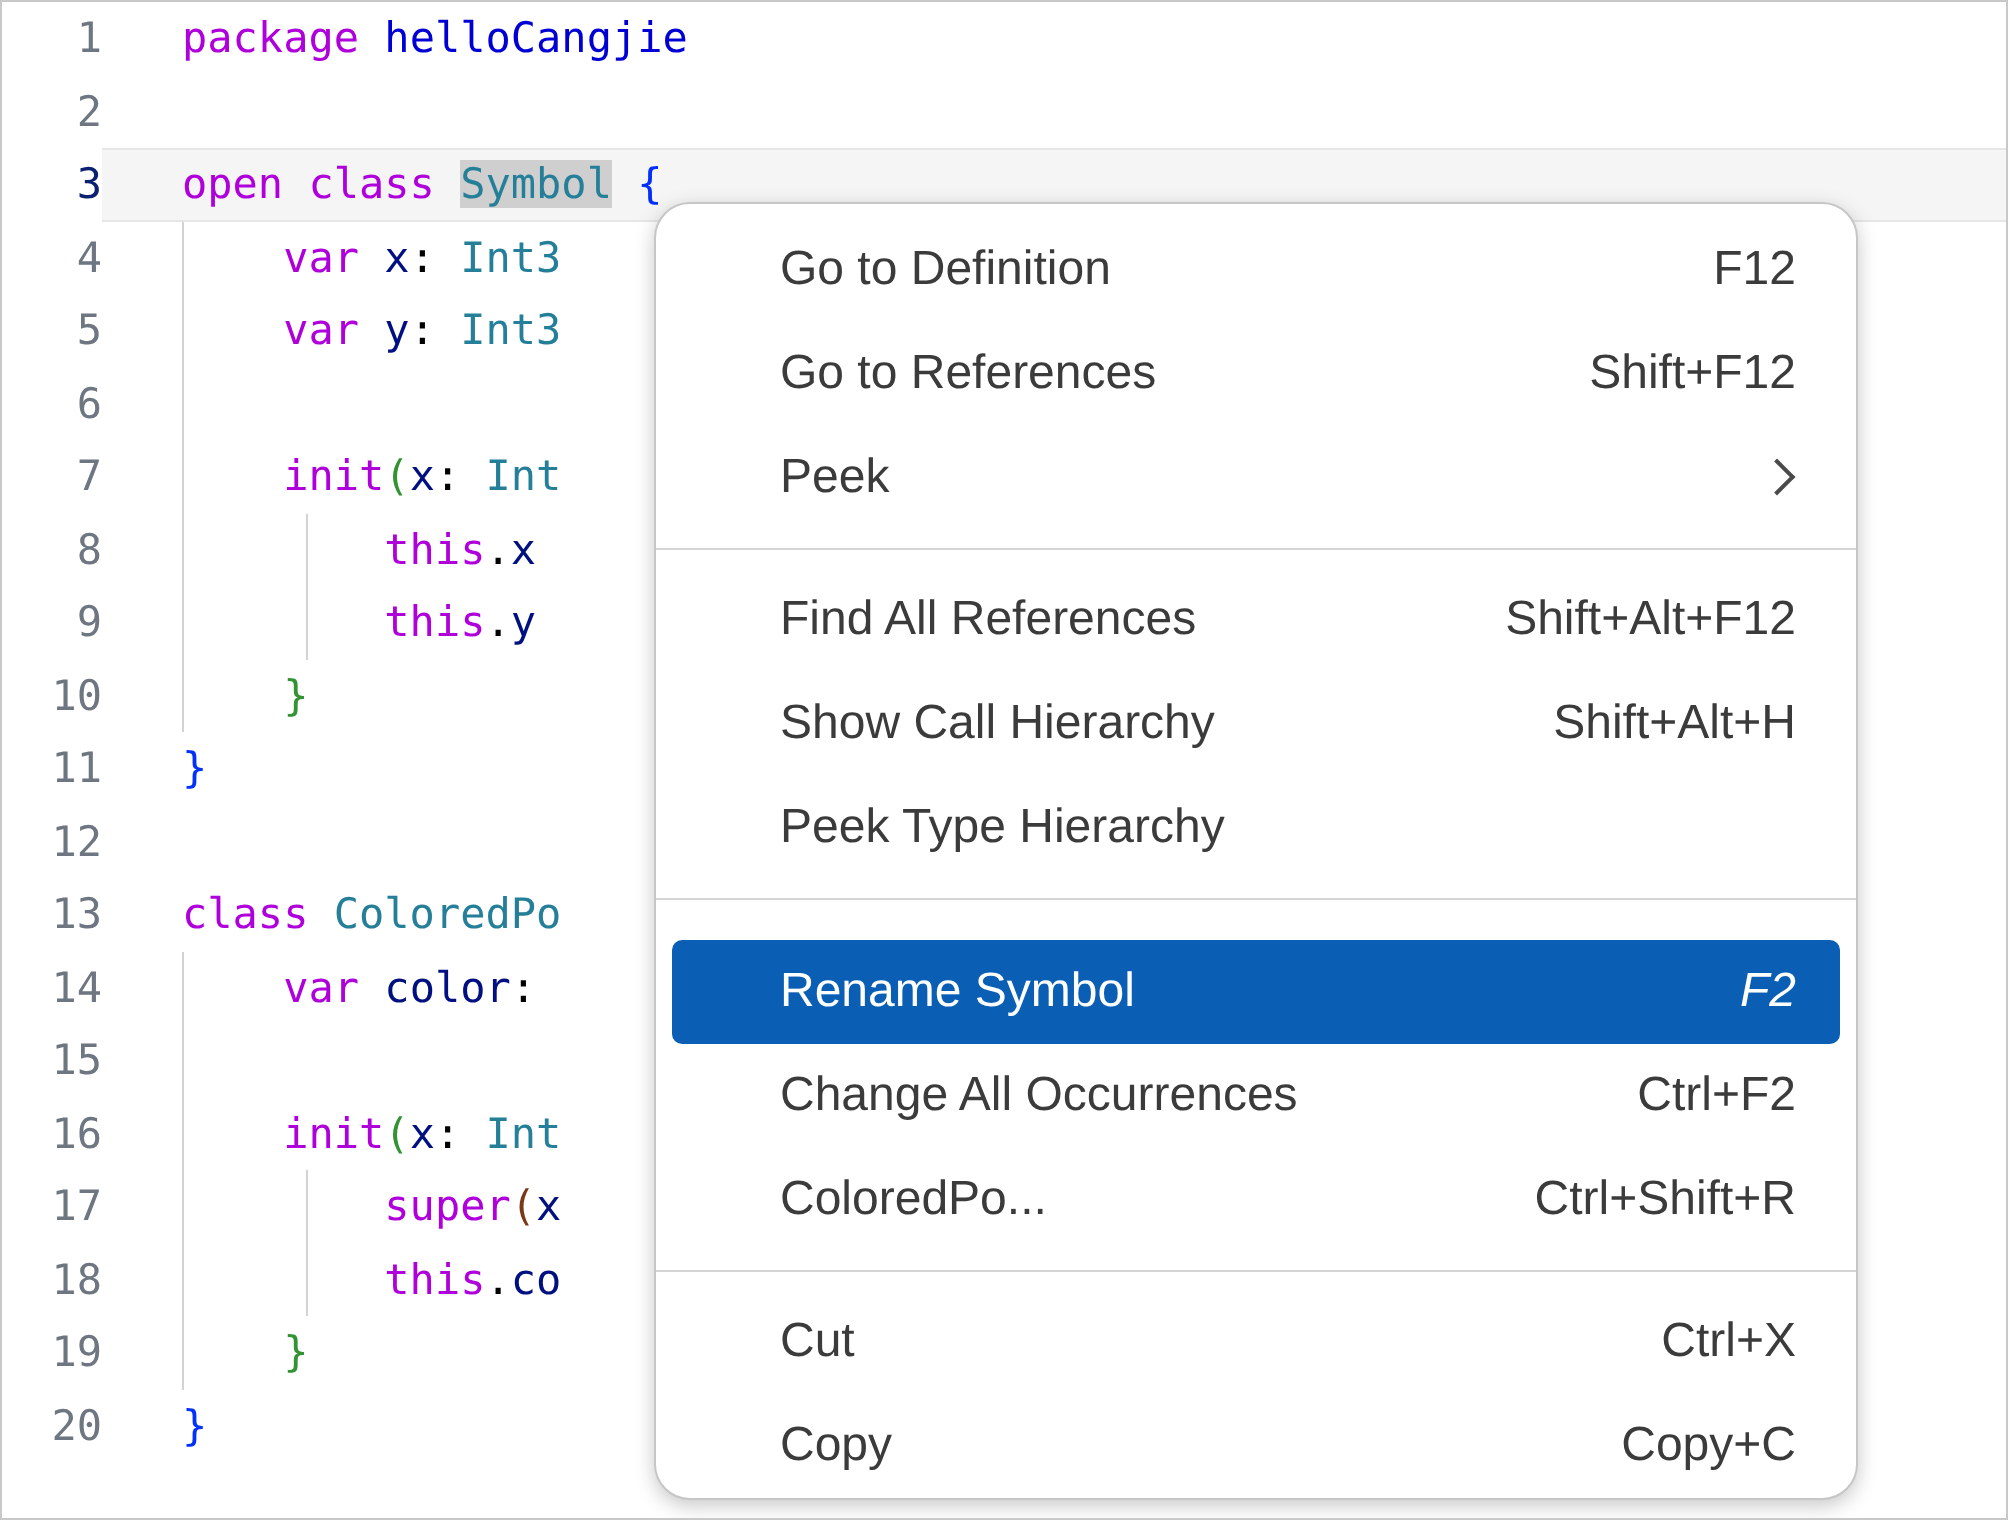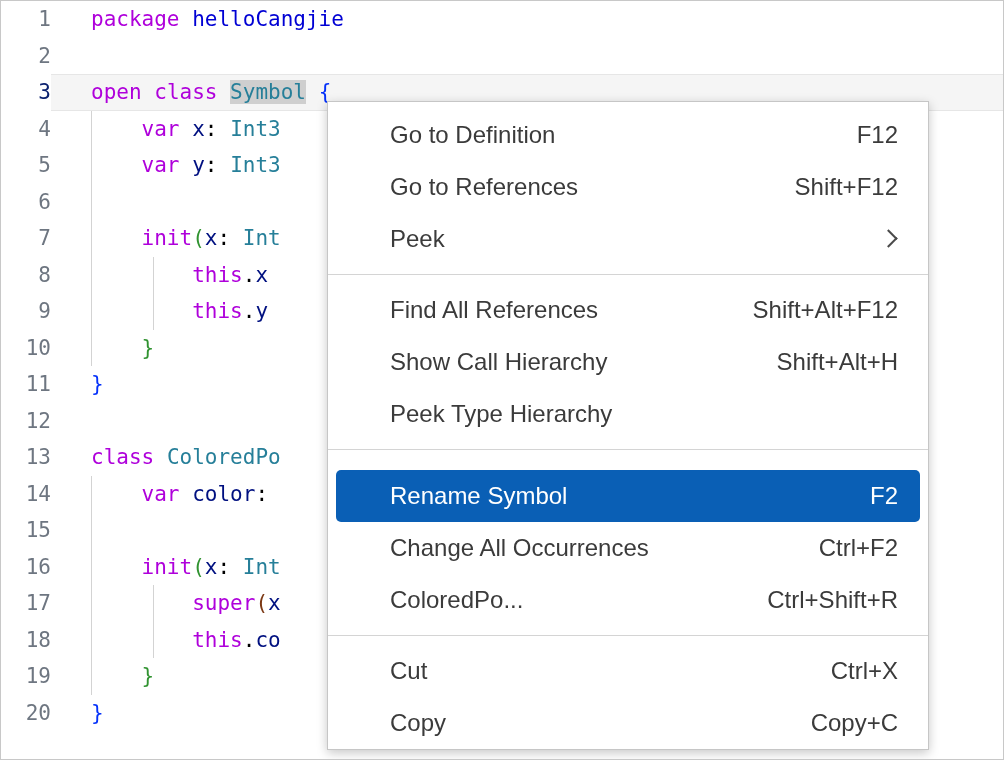--- a/index.html
+++ b/index.html
@@ -99,7 +99,7 @@
     width: 602px;
     background: #ffffff;
     border: 1px solid #c6c6c6;
-    border-radius: 0;
+    border-radius: 18px;
     box-shadow: 0 3px 10px rgba(0,0,0,0.22);
     padding: 7px 0 0 0;
     box-sizing: border-box;

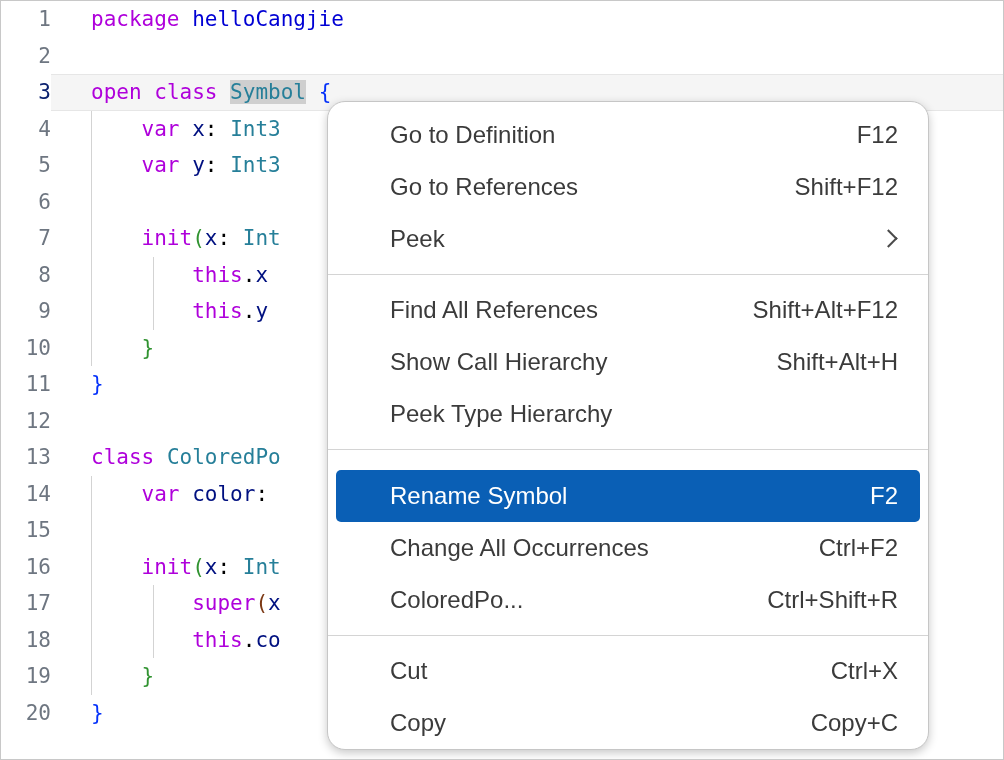--- a/index.html
+++ b/index.html
@@ -145,7 +145,7 @@
     color: #ffffff;
     margin-top: 20px;
   }
-  .ctx-item.selected .keybinding { color: #ffffff; }
+  .ctx-item.selected .keybinding { color: #ffffff; font-style: italic; }
 
   .chevron {
     flex: 0 0 auto;

